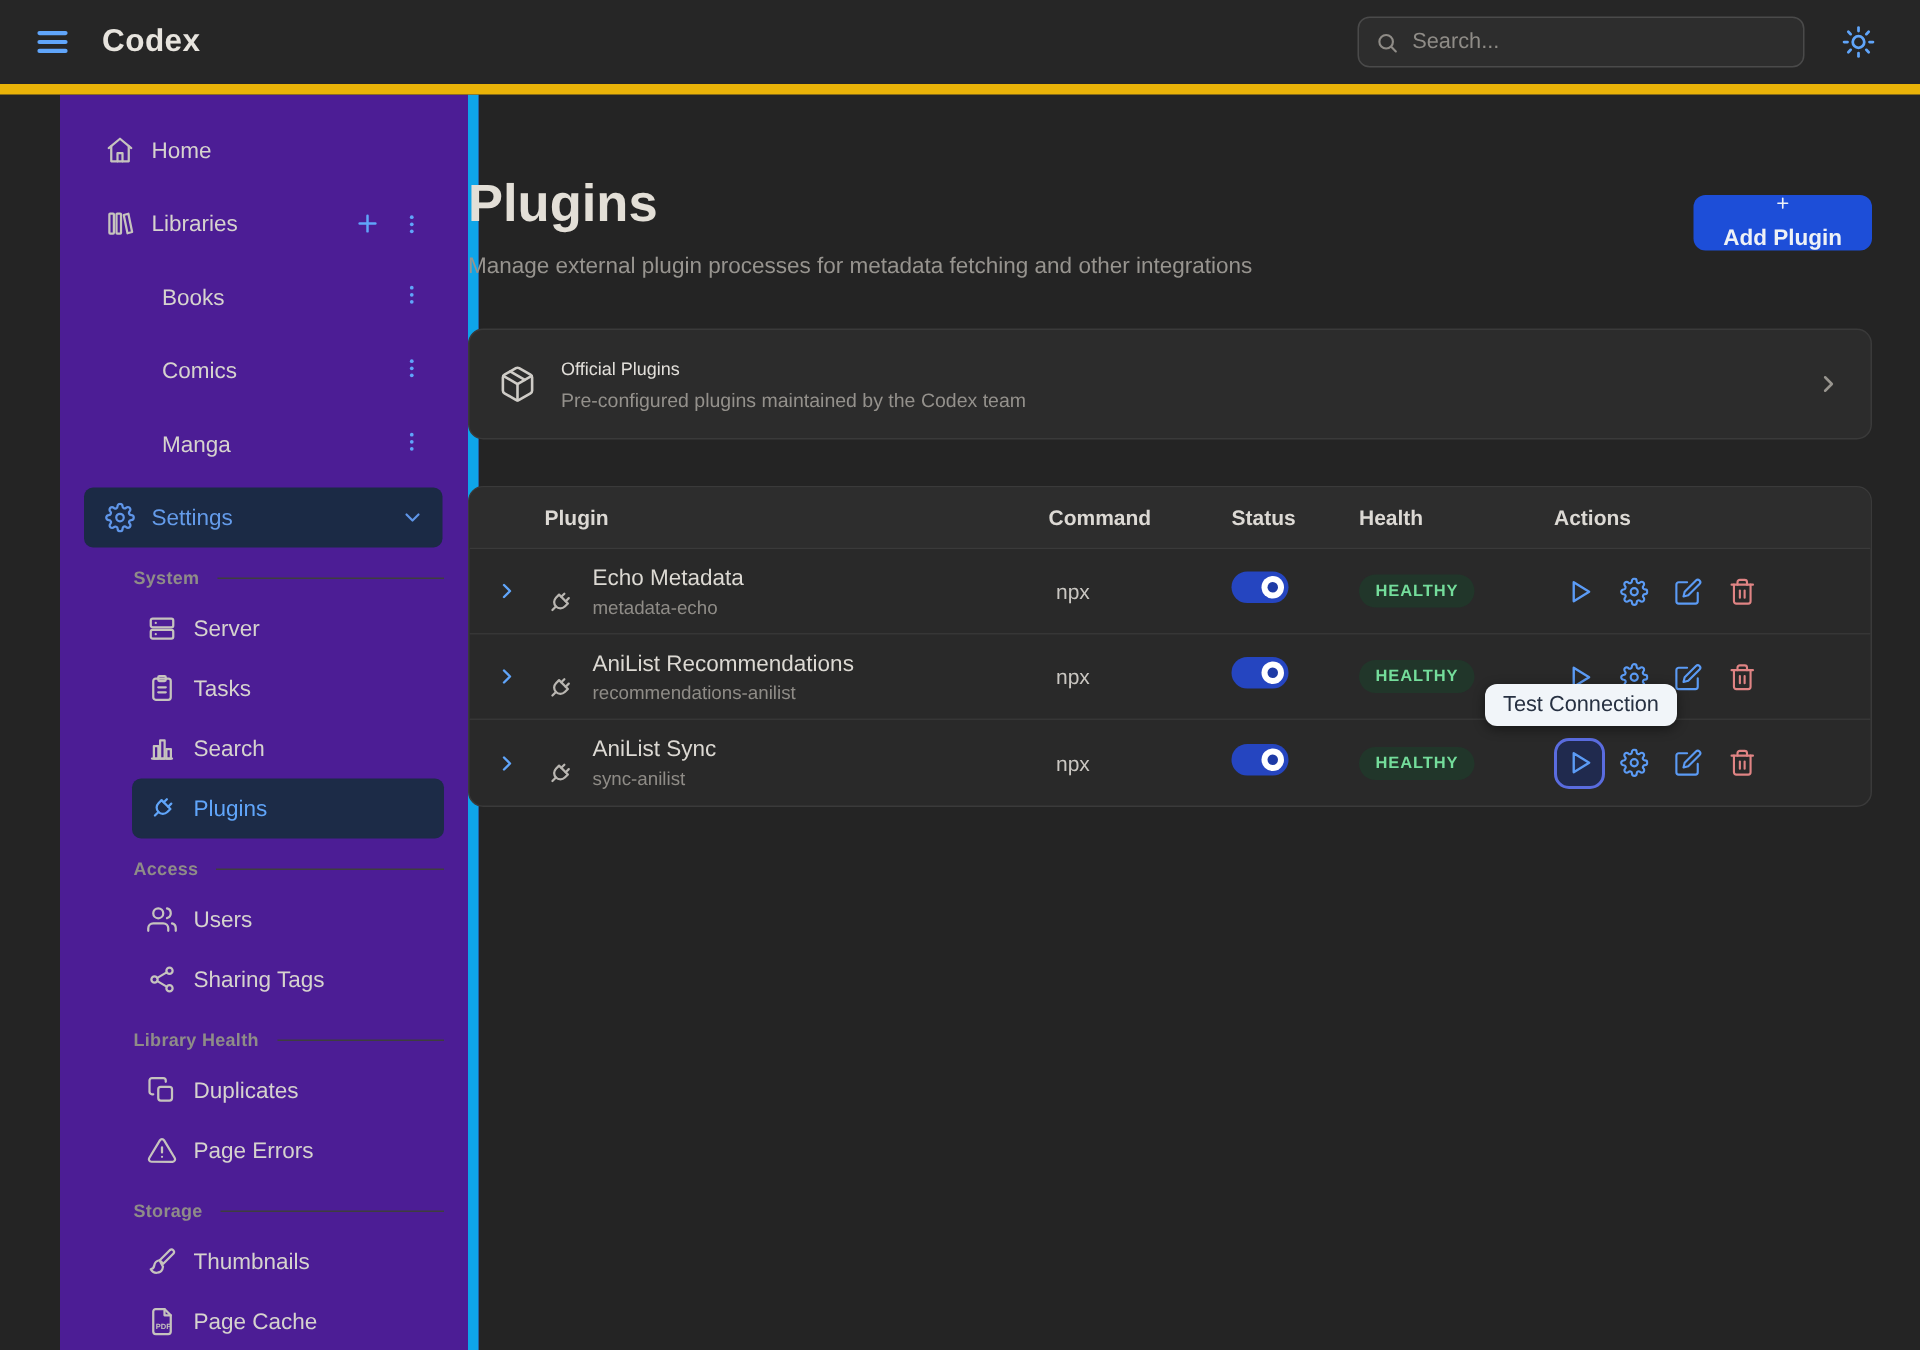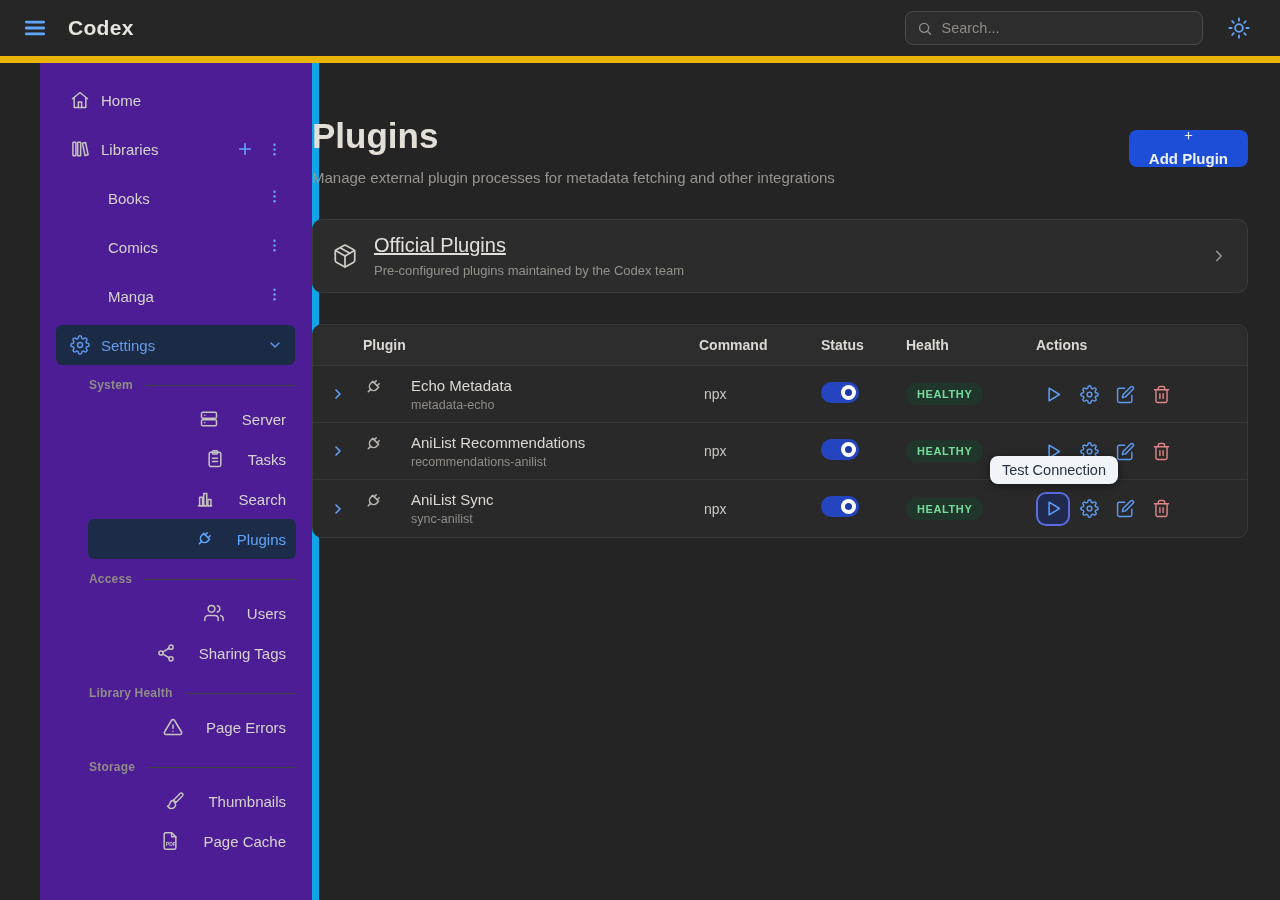--- a/index.html
+++ b/index.html
@@ -97,7 +97,7 @@
   }
   .official-card .pkg { width:26px; height:26px; color:#cfccc7; flex:0 0 26px; }
   .official-card .txt { margin-left:16px; }
-  .official-title { font-size:20px; color:#e2dfda;text-decoration:underline; }
+  .official-title { font-size:12px; color:#e2dfda; }
   .official-sub { font-size:13px; color:#94918c; margin-top:6px; }
   .official-card .chev { margin-left:auto; width:18px; height:18px; color:#98958f; }
 

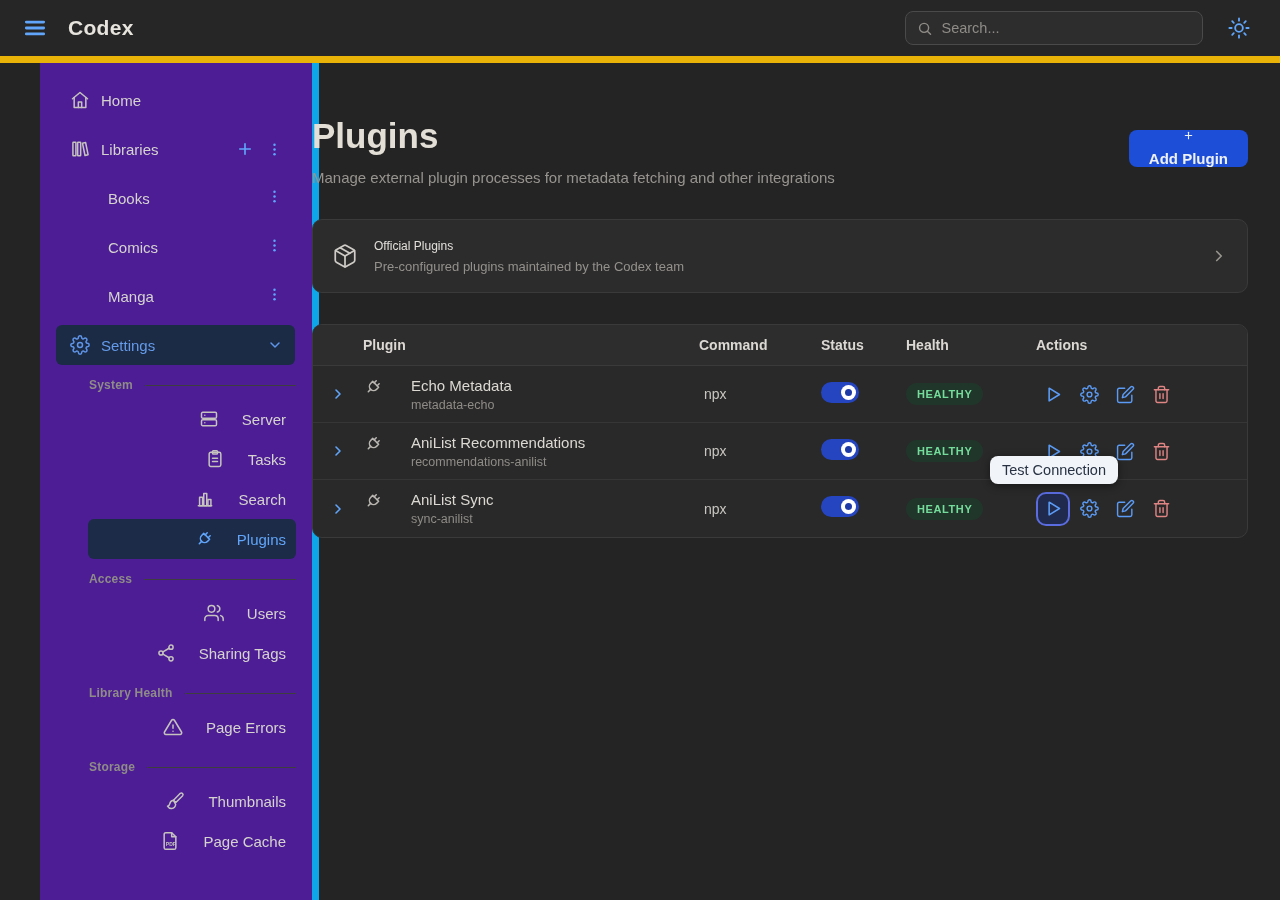--- a/index.html
+++ b/index.html
@@ -114,7 +114,7 @@
   .trow:last-child { border-bottom:none; }
   .expand-btn { width:100%; background:none; border:none; cursor:pointer; color:#60a5fa; display:flex; justify-content:center; }
   .expand-btn svg { width:16px; height:16px; }
-  .pcell { display:flex; align-items:flex-start; gap:28px; }
+  .pcell { display:flex; align-items:flex-end; gap:12px; }
   .pcell .plug-ic { width:20px; height:20px; color:#b9b6b1; flex:0 0 20px; }
   .pname { font-size:15px; color:#dcd9d3; }
   .pslug { font-size:12.5px; color:#8f8c87; margin-top:4px; }

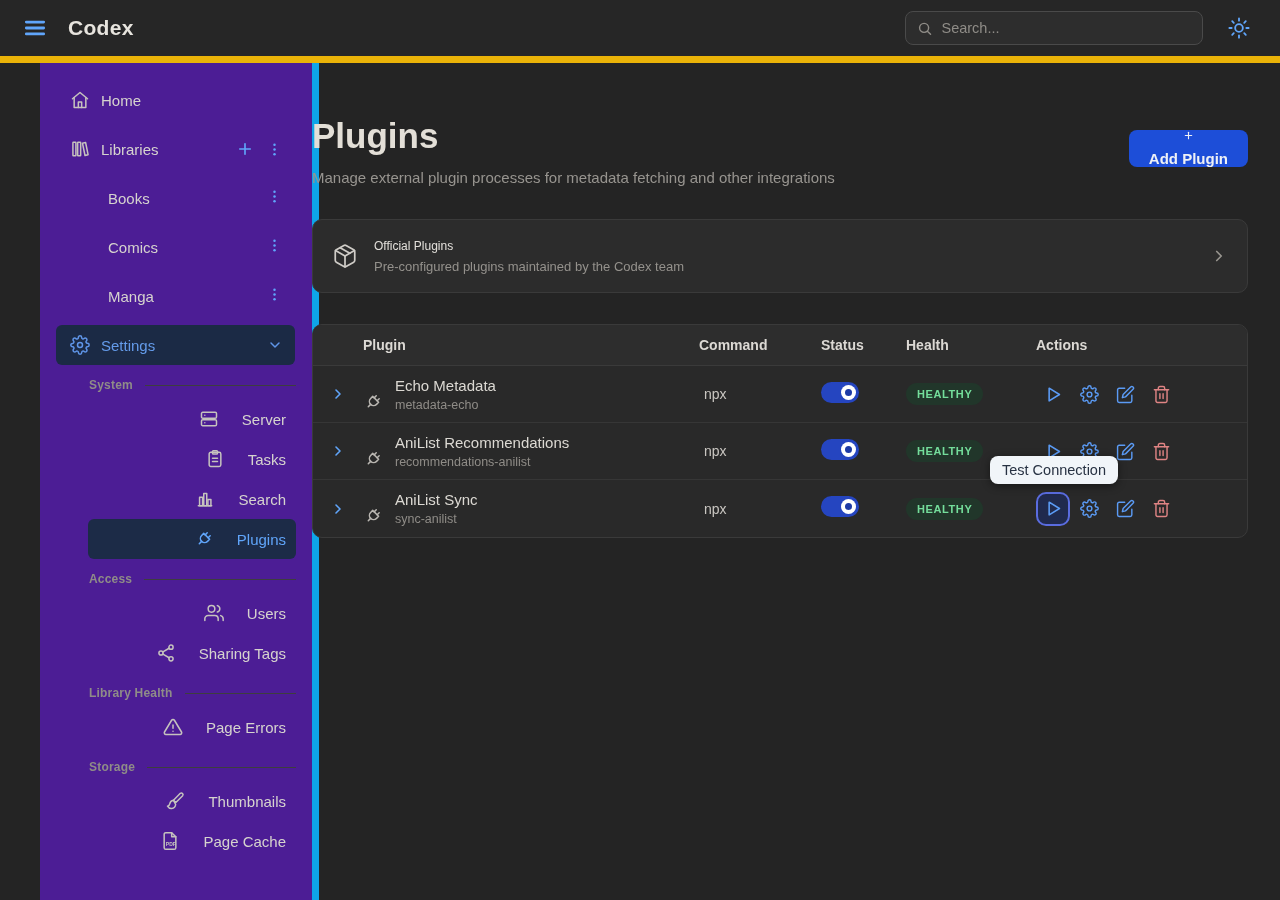--- a/index.html
+++ b/index.html
@@ -68,8 +68,8 @@
   .section-label .rule { flex:1; height:1px; background:#3e3e3e; margin-left:12px; }
   .sub-item {
     height:40px; margin:0 16px 0 48px; border-radius:6px;
-    display:flex; align-items:center; gap:23px; padding:0 10px;
-    font-size:15px; color:#d6d3ce; cursor:pointer;justify-content:flex-end;
+    display:flex; align-items:center; gap:11px; padding:0 10px;
+    font-size:15px; color:#d6d3ce; cursor:pointer;
   }
   .sub-item .nicon { width:20px; height:20px; color:#c6c3be; flex:0 0 20px; }
   .sub-item.active { background:#1c2b47; color:#60a5fa; }

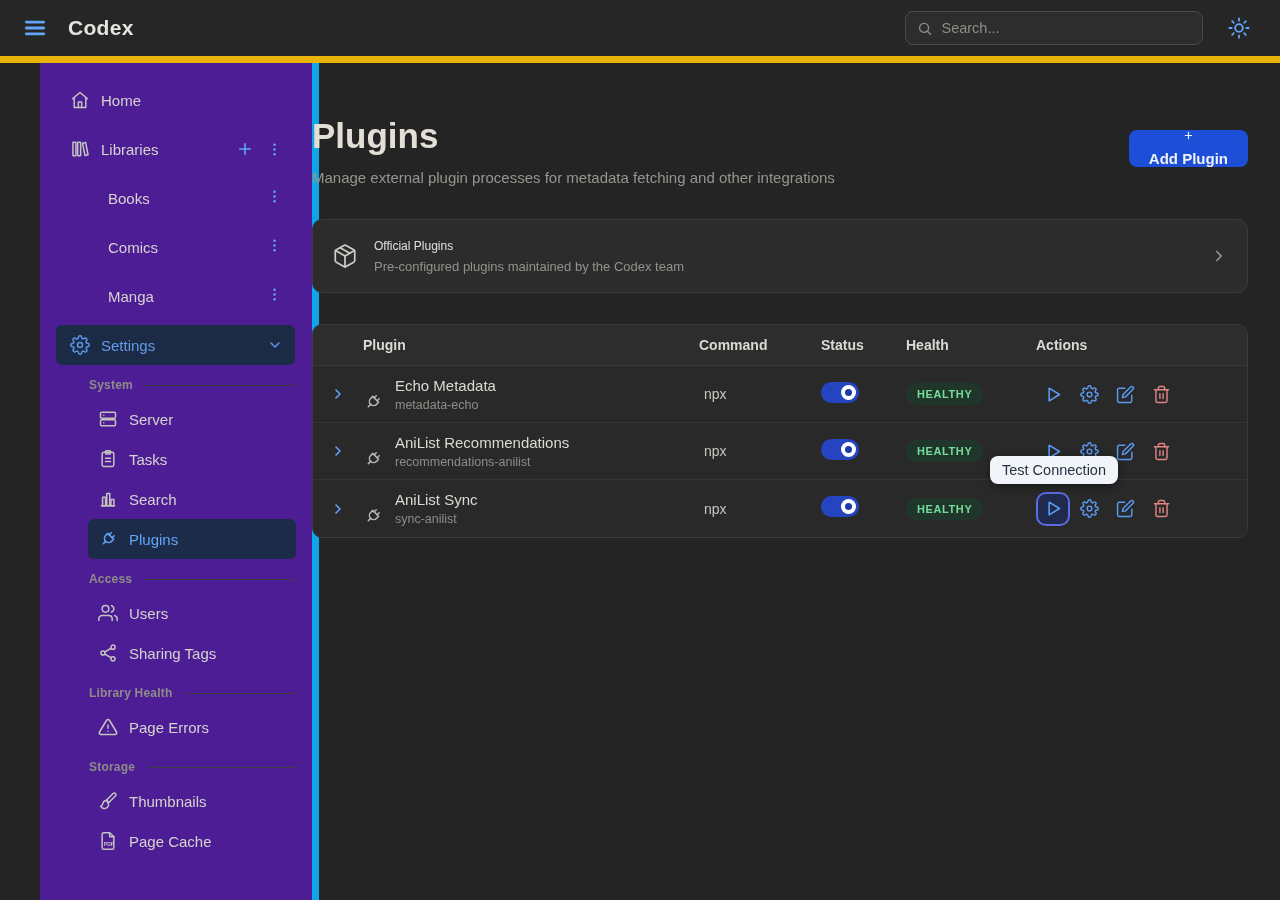--- a/index.html
+++ b/index.html
@@ -346,6 +346,13 @@
 
   <div class="sub-item">
     <svg class="nicon" viewBox="0 0 24 24" fill="none" stroke="currentColor" stroke-width="1.8" stroke-linecap="round" stroke-linejoin="round">
+        <rect x="9" y="9" width="11" height="11" rx="2"></rect>
+        <path d="M5 15H4a2 2 0 0 1-2-2V4a2 2 0 0 1 2-2h9a2 2 0 0 1 2 2v1"></path>
+      </svg>
+    <span>Duplicates</span>
+  </div>
+  <div class="sub-item">
+    <svg class="nicon" viewBox="0 0 24 24" fill="none" stroke="currentColor" stroke-width="1.8" stroke-linecap="round" stroke-linejoin="round">
         <path d="M10.3 3.9 1.8 18a2 2 0 0 0 1.7 3h17a2 2 0 0 0 1.7-3L13.7 3.9a2 2 0 0 0-3.4 0z"></path>
         <line x1="12" y1="9.5" x2="12" y2="13.5"></line>
         <line x1="12" y1="17" x2="12.01" y2="17"></line>

